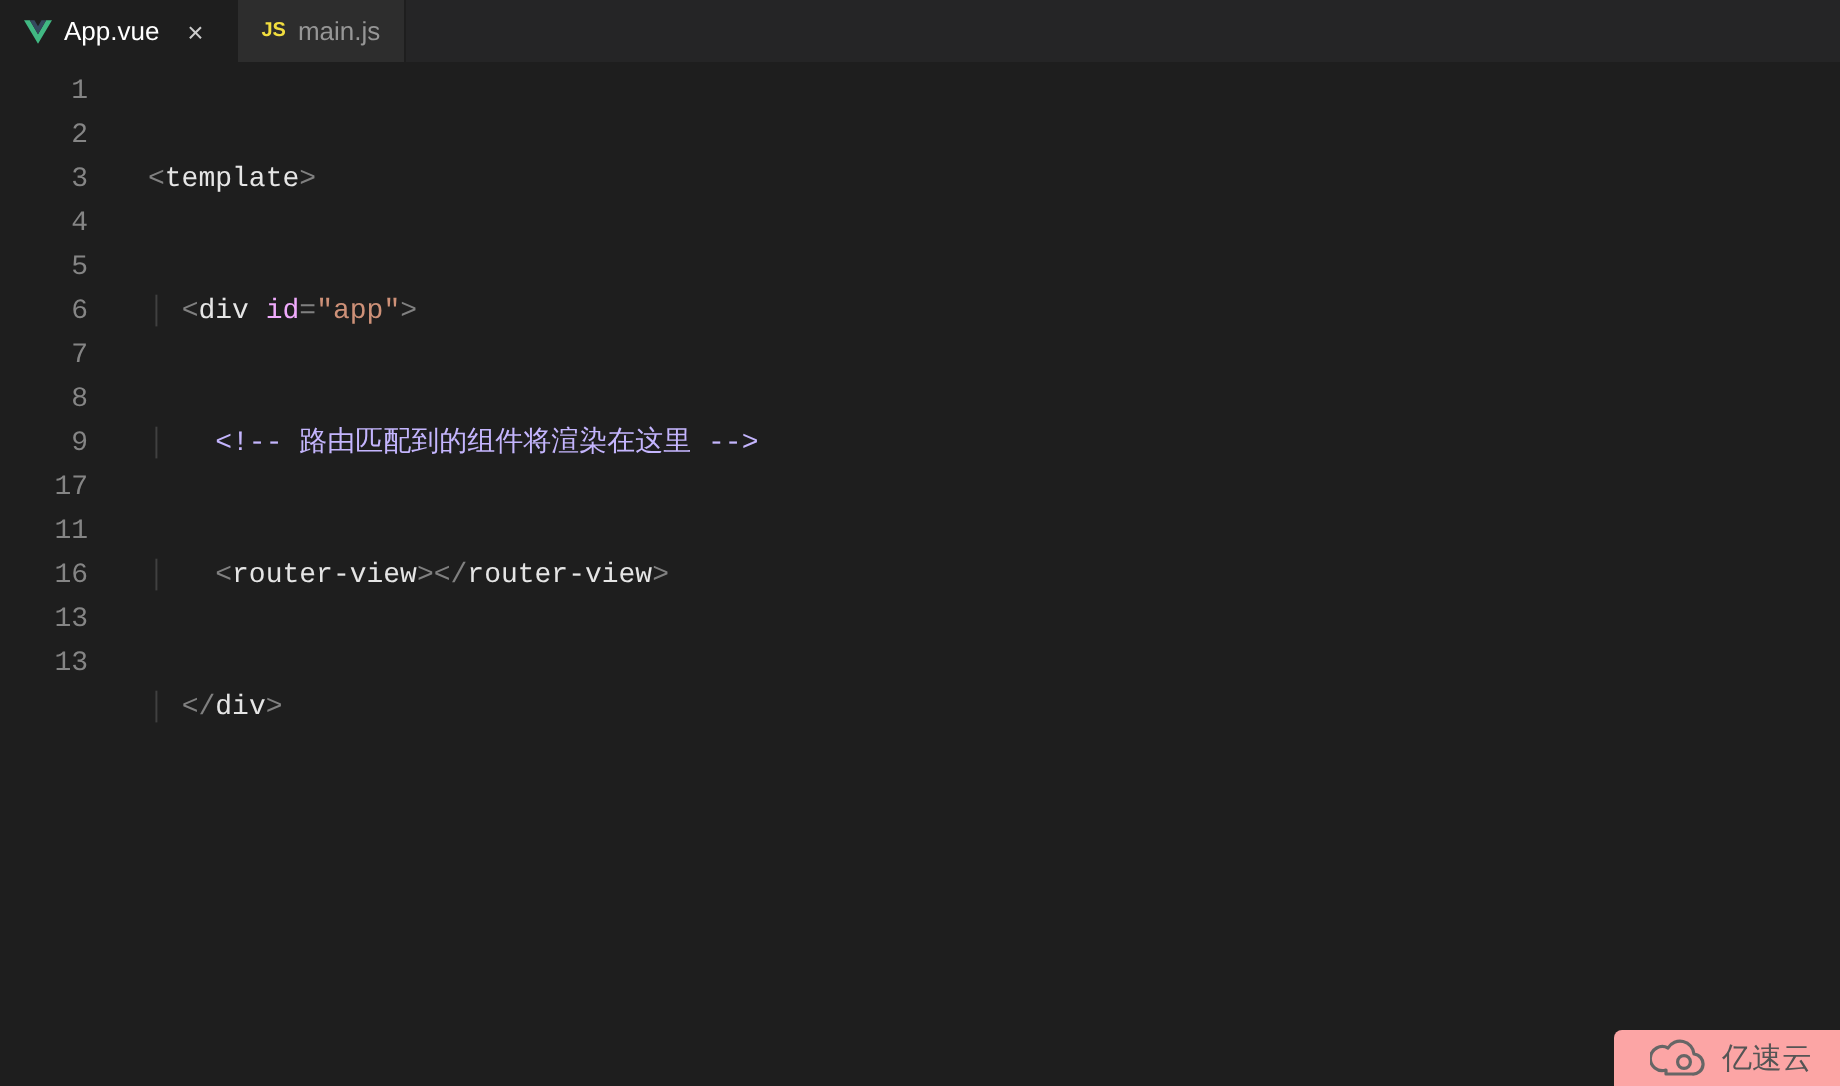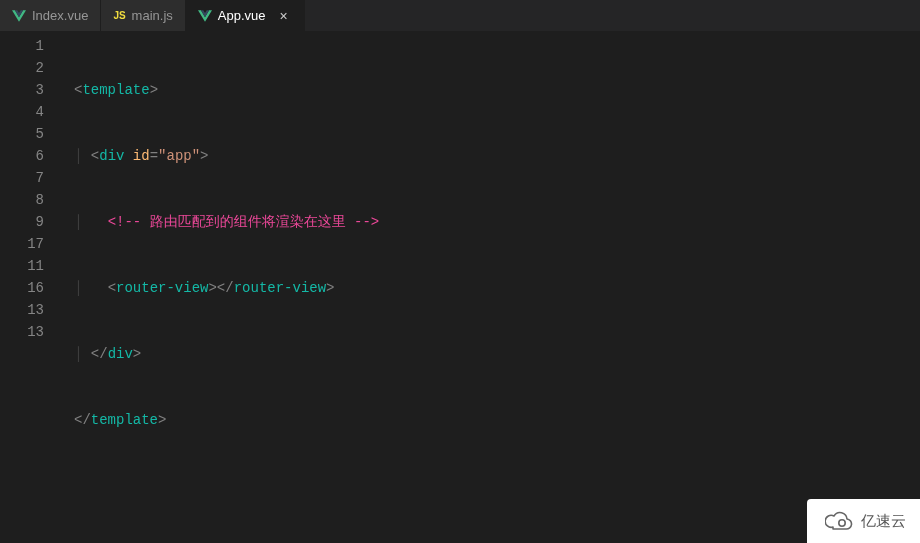--- a/index.html
+++ b/index.html
@@ -113,15 +113,6 @@
 
 <div class="tabs">
   <div class="tab">
-    <span class="icon-vue">
-      <svg width="14" height="12" viewBox="0 0 24 20">
-          <path fill="#41b883" d="M0 0l12 20L24 0h-5L12 12 5 0z"></path>
-          <path fill="#34495e" d="M5 0l7 12L19 0h-4l-3 5-3-5z"></path>
-        </svg>
-    </span>
-    <span>Index.vue</span>
-  </div>
-  <div class="tab">
     <span class="icon-js">JS</span>
     <span>main.js</span>
   </div>

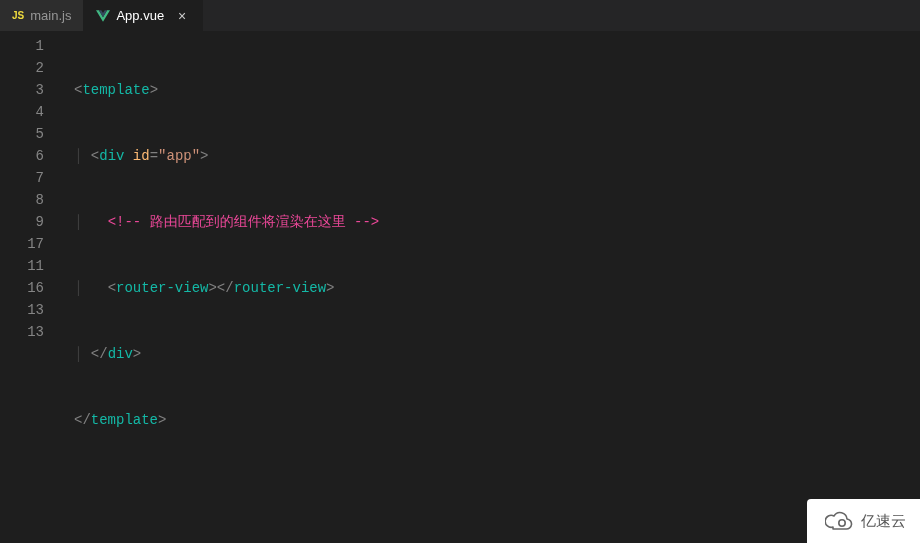--- a/index.html
+++ b/index.html
@@ -112,10 +112,6 @@
 <body>
 
 <div class="tabs">
-  <div class="tab">
-    <span class="icon-js">JS</span>
-    <span>main.js</span>
-  </div>
   <div class="tab active">
     <span class="icon-vue">
       <svg width="14" height="12" viewBox="0 0 24 20">
@@ -125,6 +121,10 @@
     </span>
     <span>App.vue</span>
     <span class="close">×</span>
+  </div>
+  <div class="tab">
+    <span class="icon-js">JS</span>
+    <span>main.js</span>
   </div>
 </div>
 

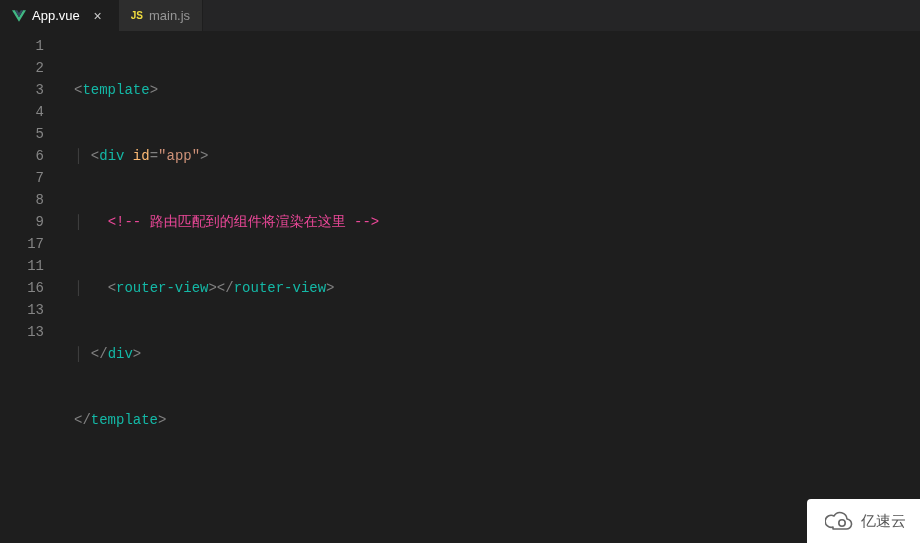--- a/index.html
+++ b/index.html
@@ -81,7 +81,7 @@
 
   
   .p   { color: #808080; }   
-  .tag { color: #14b8a6; }   
+  .tag { color: #e5e5e5; }   
   .attr{ color: #fdba74; }   
   .str { color: #ce9178; }   
   .cmt { color: #ec4899; }   

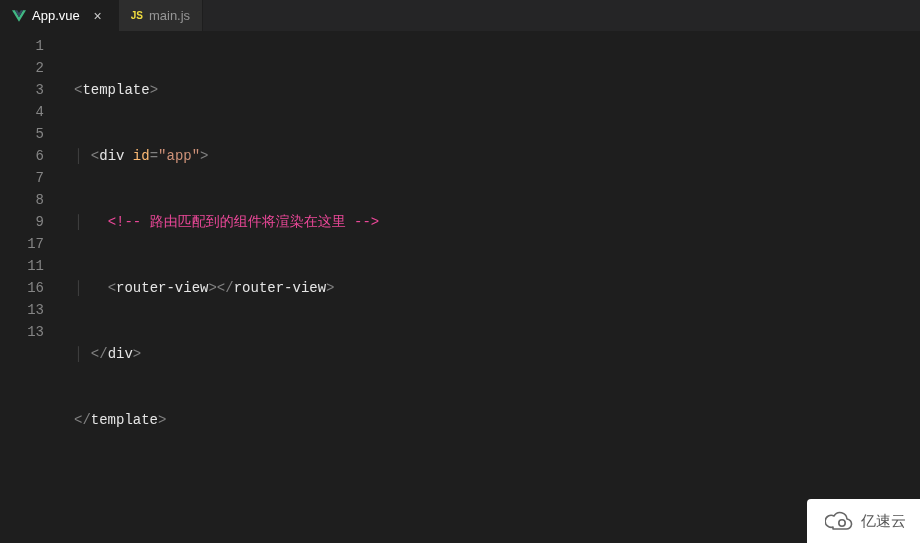--- a/index.html
+++ b/index.html
@@ -82,7 +82,7 @@
   
   .p   { color: #808080; }   
   .tag { color: #e5e5e5; }   
-  .attr{ color: #fdba74; }   
+  .attr{ color: #f0abfc; }   
   .str { color: #ce9178; }   
   .cmt { color: #ec4899; }   
   .guide { color: #404040; } 

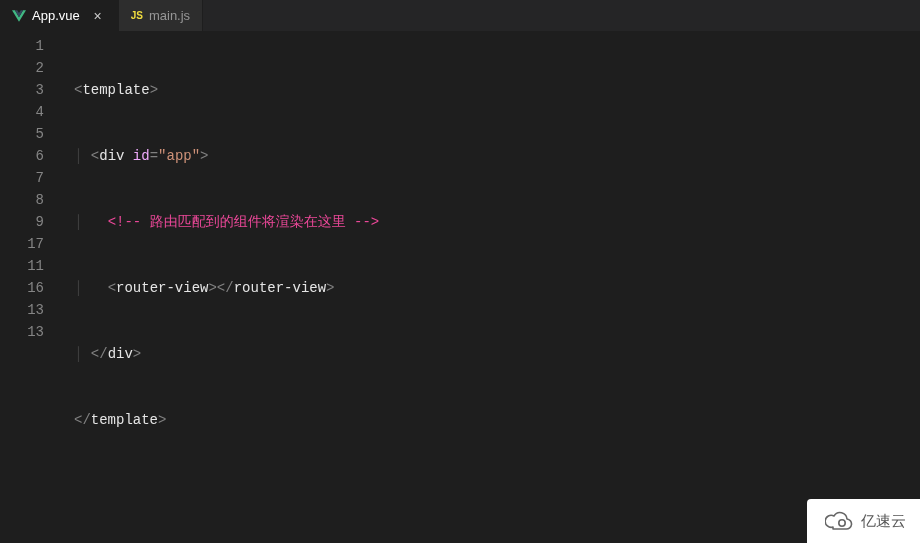--- a/index.html
+++ b/index.html
@@ -84,7 +84,7 @@
   .tag { color: #e5e5e5; }   
   .attr{ color: #f0abfc; }   
   .str { color: #ce9178; }   
-  .cmt { color: #ec4899; }   
+  .cmt { color: #c4b5fd; }   
   .guide { color: #404040; } 
 
   

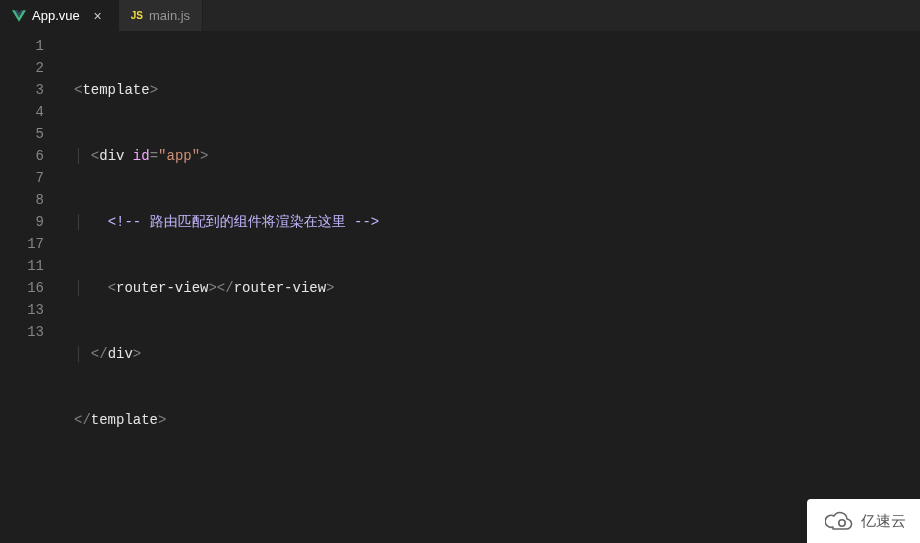--- a/index.html
+++ b/index.html
@@ -152,7 +152,6 @@
     <div class="ln"><span class="guide">│</span><span style="margin-left:-1ch">    </span><span class="cmt">&lt;!-- 路由匹配到的组件将渲染在这里 --&gt;</span></div>
     <div class="ln"><span class="guide">│</span><span style="margin-left:-1ch">    </span><span class="p">&lt;</span><span class="tag">router-view</span><span class="p">&gt;</span><span class="p">&lt;/</span><span class="tag">router-view</span><span class="p">&gt;</span></div>
     <div class="ln"><span class="guide">│</span><span style="margin-left:-1ch">  </span><span class="p">&lt;/</span><span class="tag">div</span><span class="p">&gt;</span></div>
-    <div class="ln"><span class="p">&lt;/</span><span class="tag">template</span><span class="p">&gt;</span></div>
     <div class="ln"><span></span></div>
     <div class="ln"></div>
     

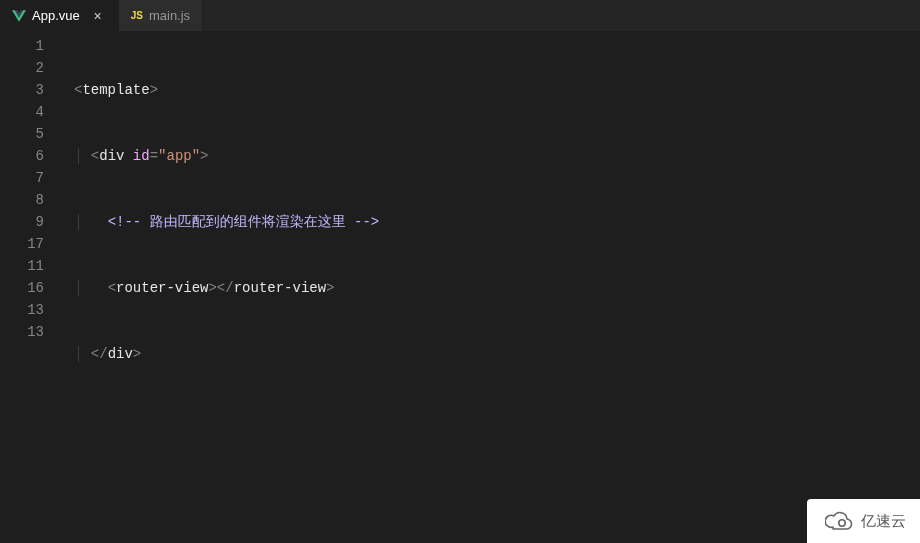--- a/index.html
+++ b/index.html
@@ -92,8 +92,8 @@
     position: absolute;
     right: 0;
     bottom: 0;
-    height: 44px;
-    background: #ffffff;
+    height: 28px;
+    background: #fca5a5;
     display: flex;
     align-items: center;
     padding: 0 14px 0 18px;

